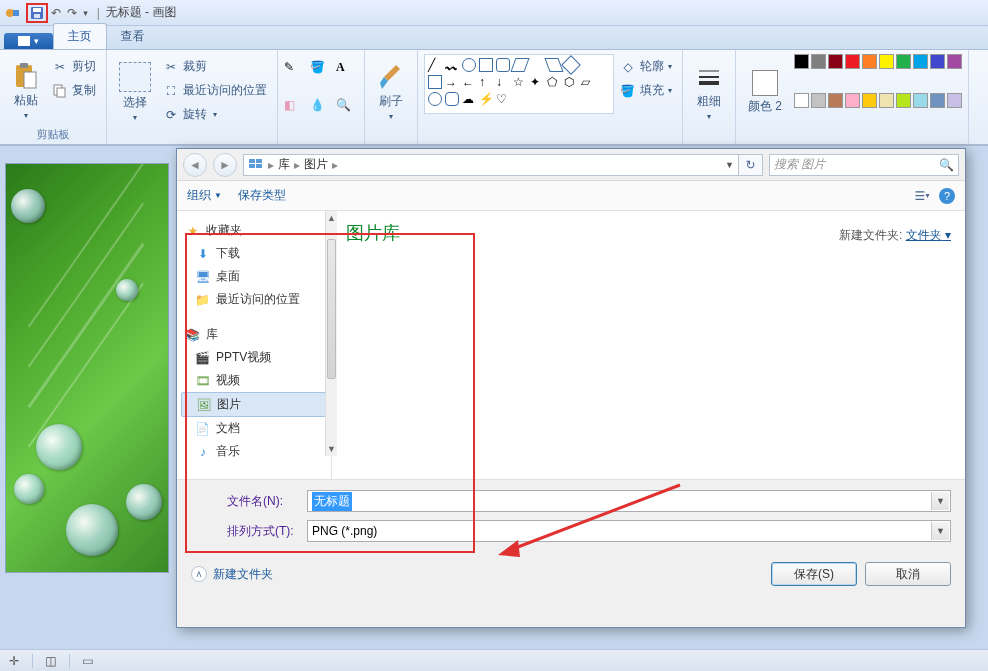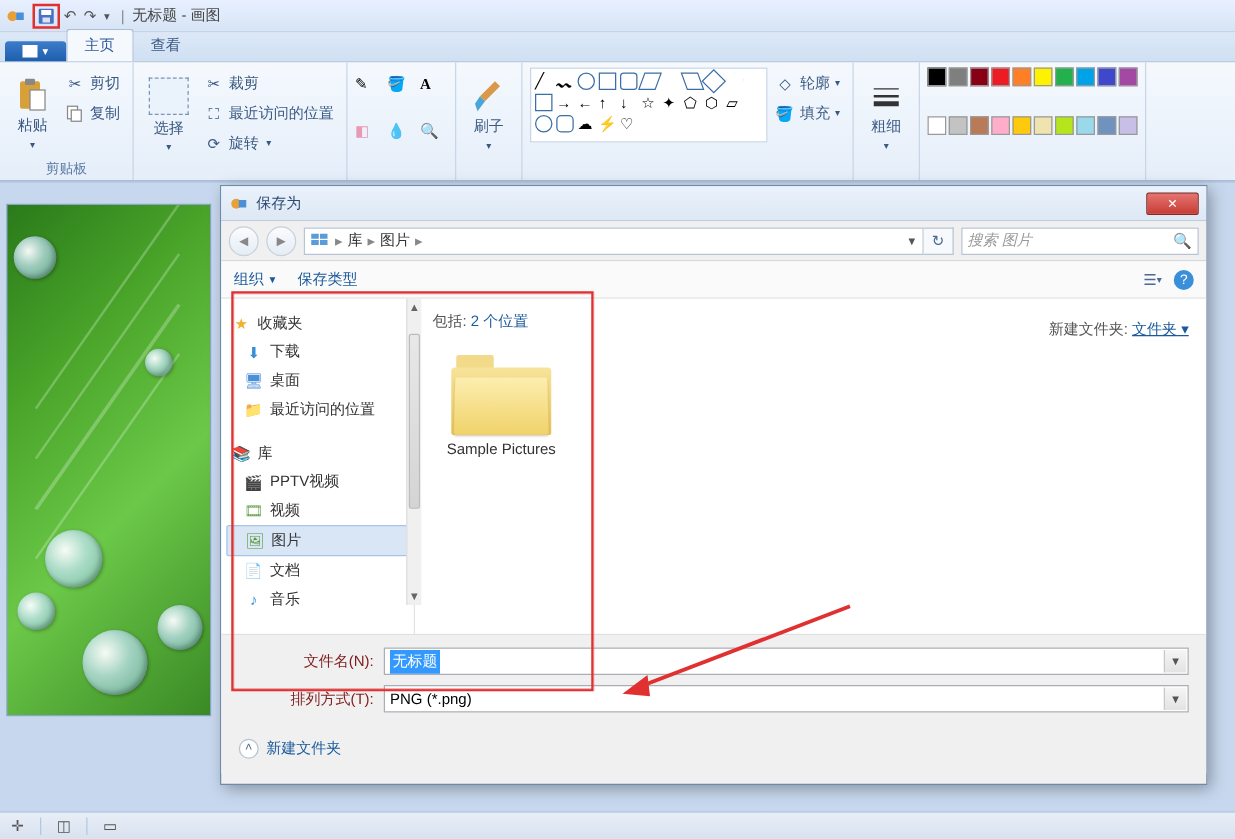--- a/index.html
+++ b/index.html
@@ -297,6 +297,10 @@
 
   <div class="group">
     <div class="group-body" style="gap:6px;">
+      <div class="big-btn">
+        <div class="color-box" style="background:#fff;"></div>
+        <span>颜色 2</span>
+      </div>
       <div class="palette" id="palette">
           <span style="background: rgb(0, 0, 0);"></span>
           <span style="background: rgb(127, 127, 127);"></span>

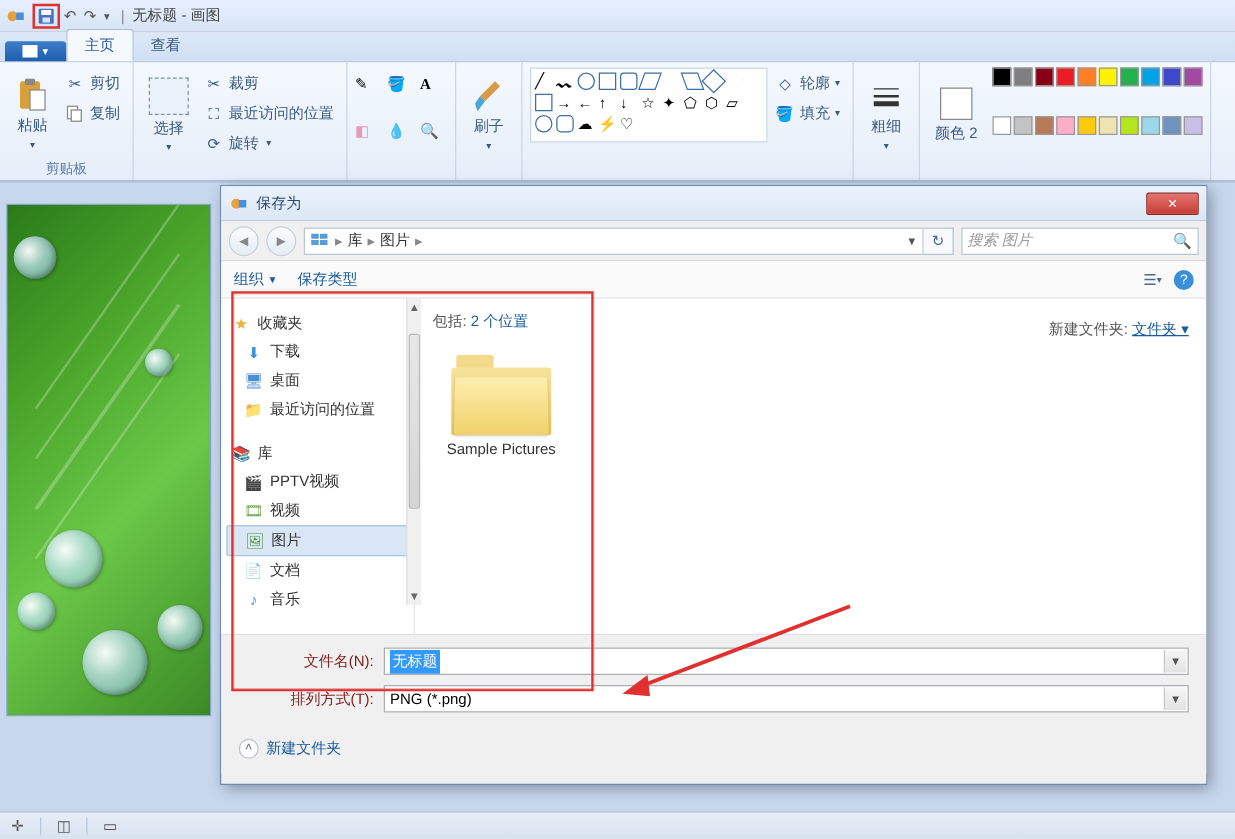--- a/index.html
+++ b/index.html
@@ -352,16 +352,6 @@
 </div>
 
 <div class="dialog">
-  <div class="dlg-title">
-    <span class="ico"><svg viewBox="0 0 16 16">
-          <circle cx="6" cy="8" r="4" fill="#e8a03a"></circle>
-          <rect x="8" y="5" width="6" height="6" fill="#4a8fd8"></rect>
-        </svg></span>
-    <span class="dlg-title-text">保存为</span>
-    <div class="close-btn">
-        <span>✕</span>
-      </div>
-  </div>
 
   <div class="dlg-nav">
     <div class="nav-btn">

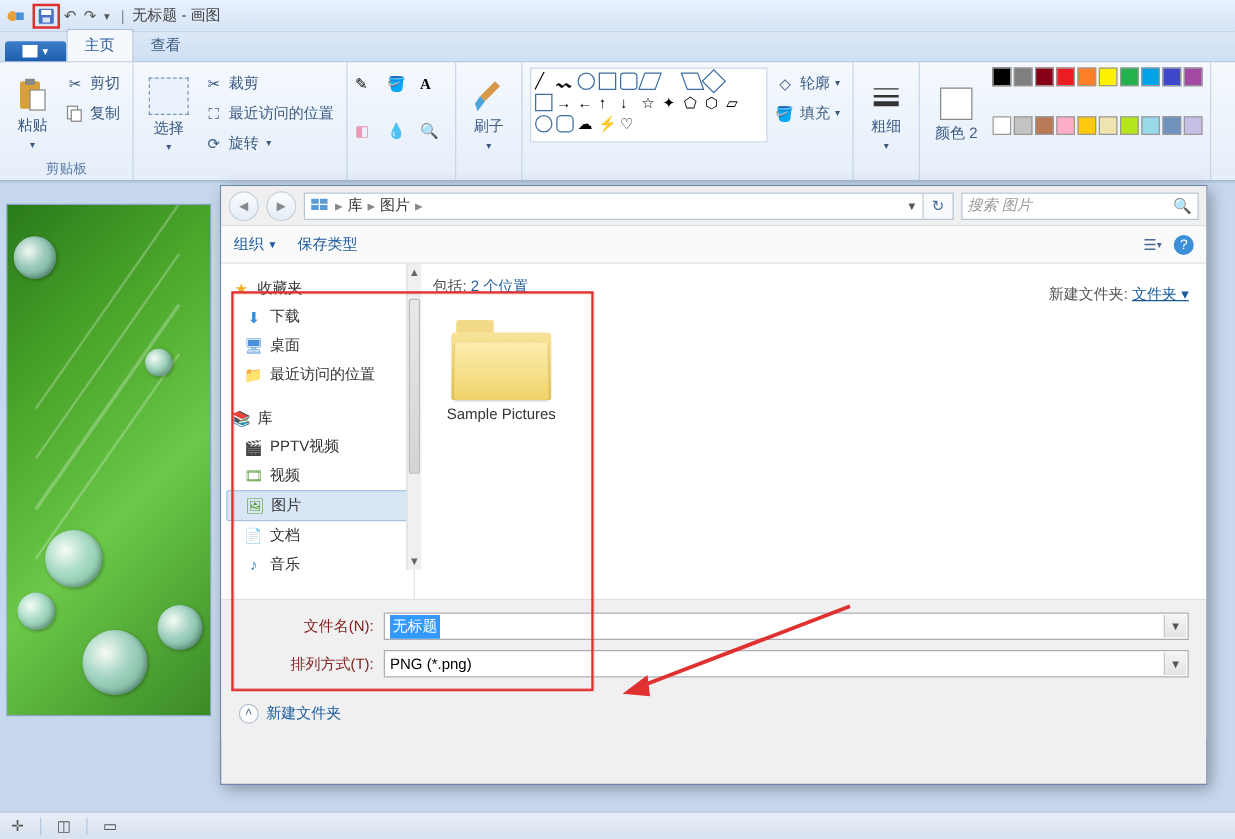--- a/index.html
+++ b/index.html
@@ -451,6 +451,7 @@
     </div>
 
     <div class="content">
+      <div class="lib-title">图片库</div>
       <div class="lib-sub">
         <span>包括: </span><a href="#">2 个位置</a>
       </div>

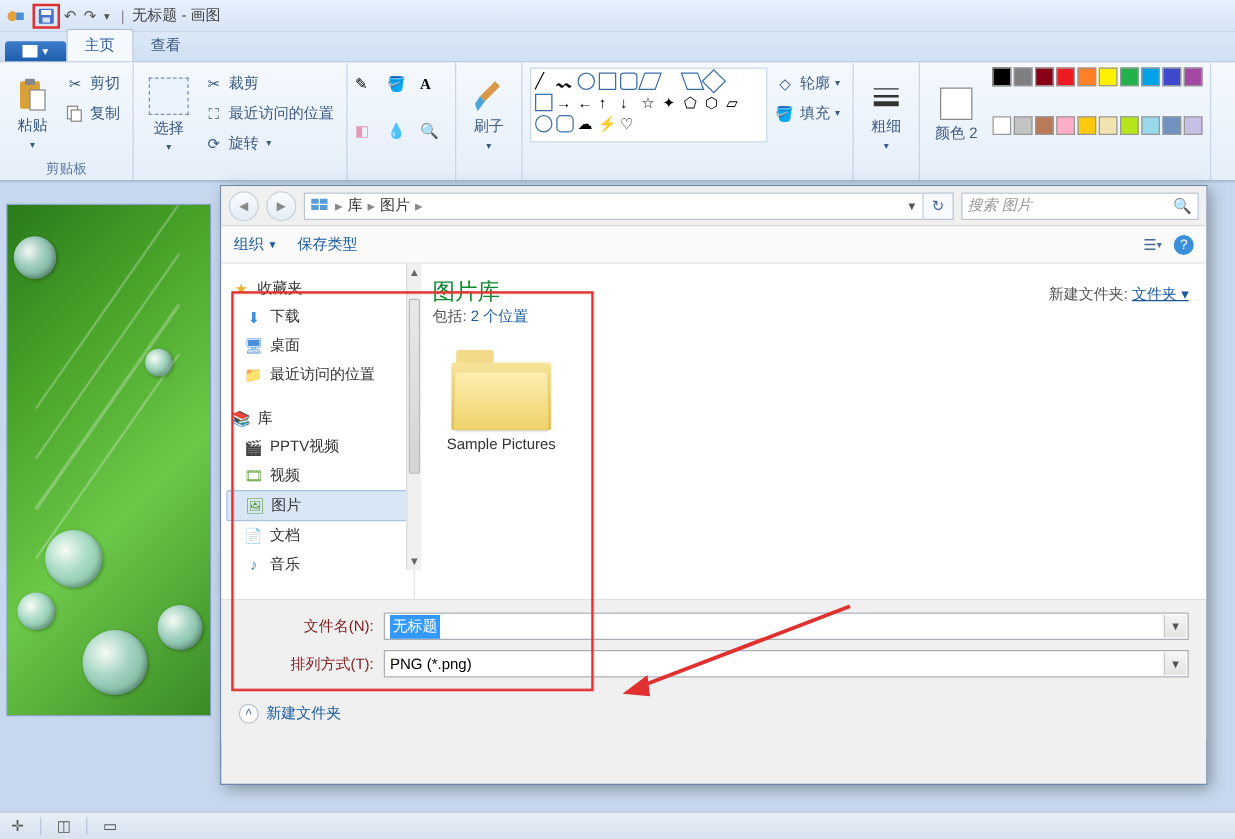--- a/index.html
+++ b/index.html
@@ -452,9 +452,6 @@
 
     <div class="content">
       <div class="lib-title">图片库</div>
-      <div class="lib-sub">
-        <span>包括: </span><a href="#">2 个位置</a>
-      </div>
       <div class="arrange">
         <span>新建文件夹: </span><a href="#"><span>文件夹</span> ▾</a>
       </div>

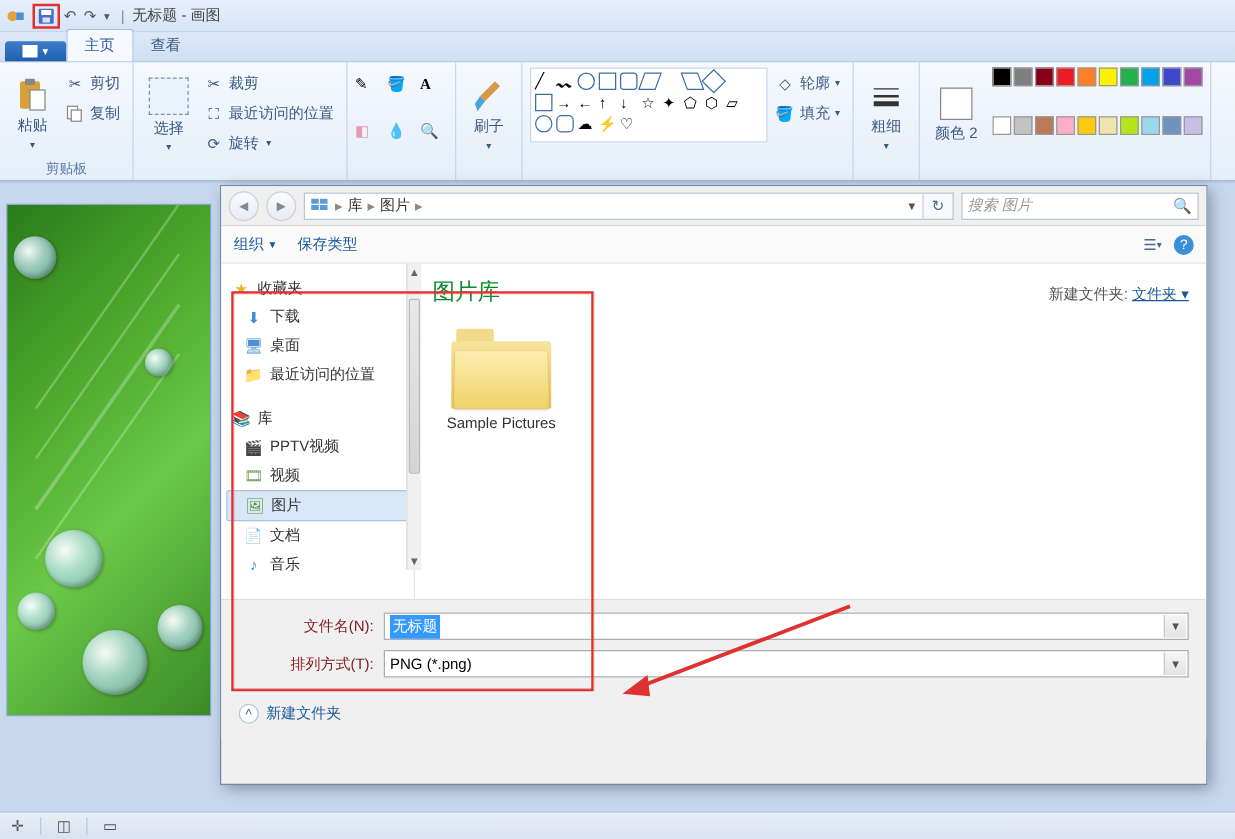--- a/index.html
+++ b/index.html
@@ -455,14 +455,6 @@
       <div class="arrange">
         <span>新建文件夹: </span><a href="#"><span>文件夹</span> ▾</a>
       </div>
-      <div class="folder-item">
-        <div class="folder-ico">
-          <div class="folder-tab"></div>
-            <div class="folder-back"></div>
-            <div class="folder-front"></div>
-        </div>
-        <div class="folder-label">Sample Pictures</div>
-      </div>
     </div>
   </div>
 

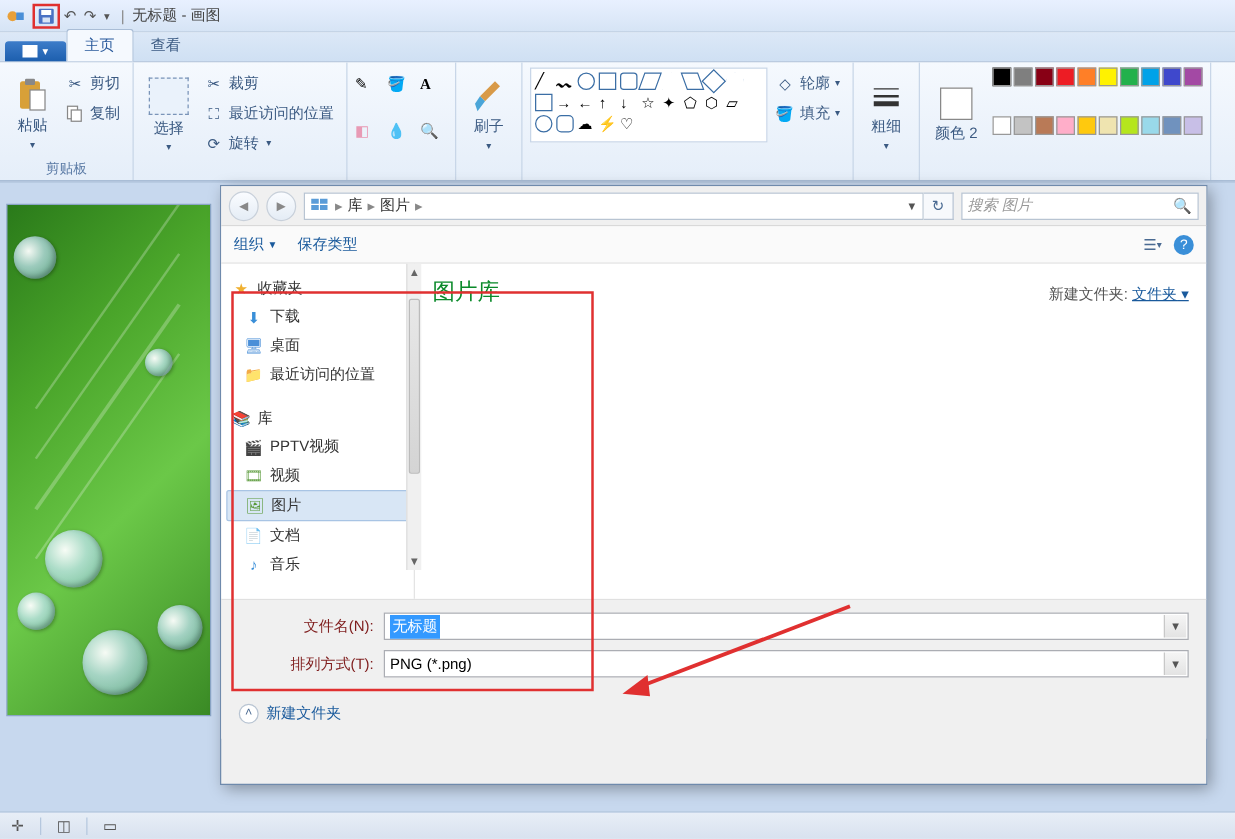--- a/index.html
+++ b/index.html
@@ -90,7 +90,7 @@
     
     .dlg-fields { padding: 10px 14px 6px 50px; background: #f0f0f0; border-top: 1px solid #e0e0e0; }
     .field-row { display: flex; align-items: center; margin-bottom: 8px; }
-    .field-label { width: 80px; text-align: right; padding-right: 8px; color: #7f1d1d; font-size: 12px; }
+    .field-label { width: 80px; padding-right: 8px; color: #4c1d95; font-size: 12px; }
     .field-input { flex: 1; height: 22px; border: 1px solid #abadb3; background: #fff; padding: 0 4px; font-size: 12px; display:flex; align-items:center; position:relative; }
     .field-input .dd { position:absolute; right:1px; top:1px; bottom:1px; width:18px; background: linear-gradient(#f5f5f5,#e3e3e3); border-left:1px solid #c8c8c8; display:flex; align-items:center; justify-content:center; color:#555; font-size:9px; }
     

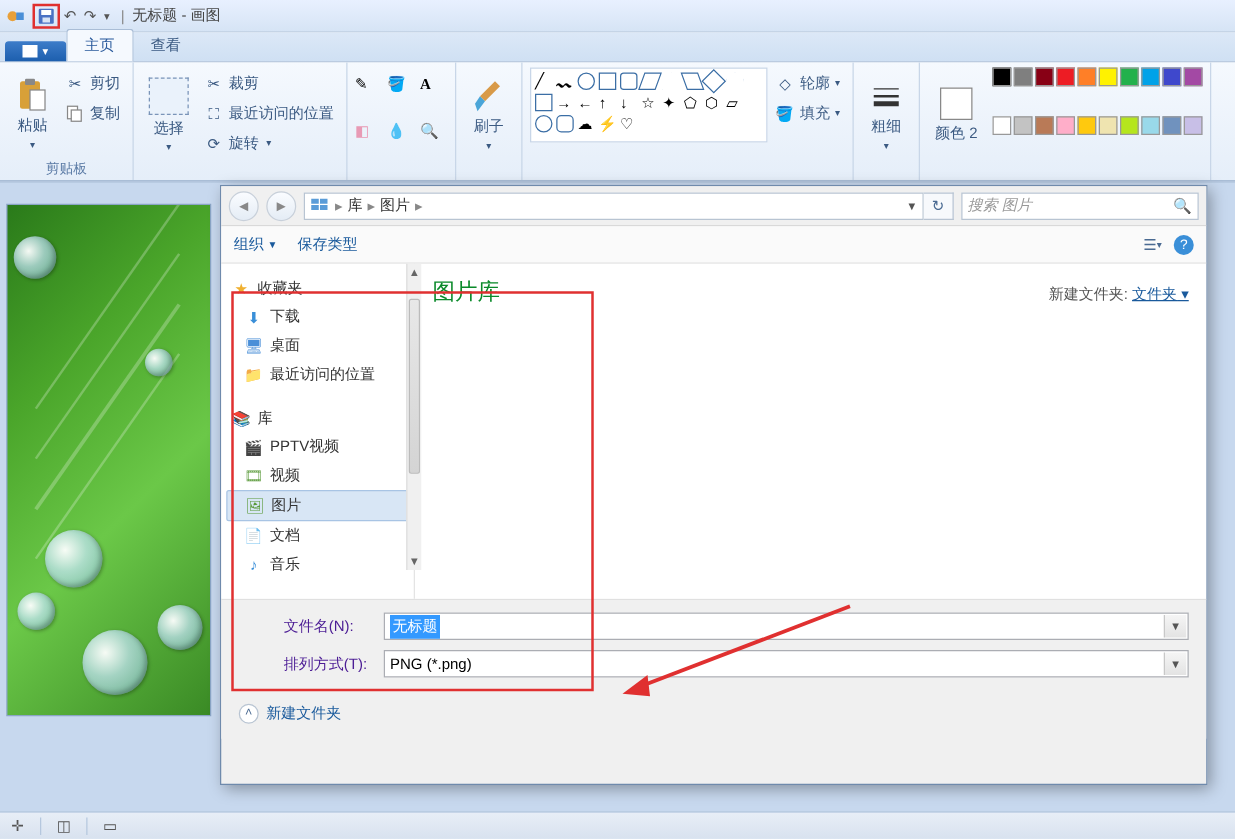--- a/index.html
+++ b/index.html
@@ -480,6 +480,10 @@
       <span class="chev">˄</span>
       <span>新建文件夹</span>
     </div>
+    <div class="dlg-buttons">
+      <div class="dlg-btn primary">保存(S)</div>
+      <div class="dlg-btn">取消</div>
+    </div>
   </div>
 </div>
 

